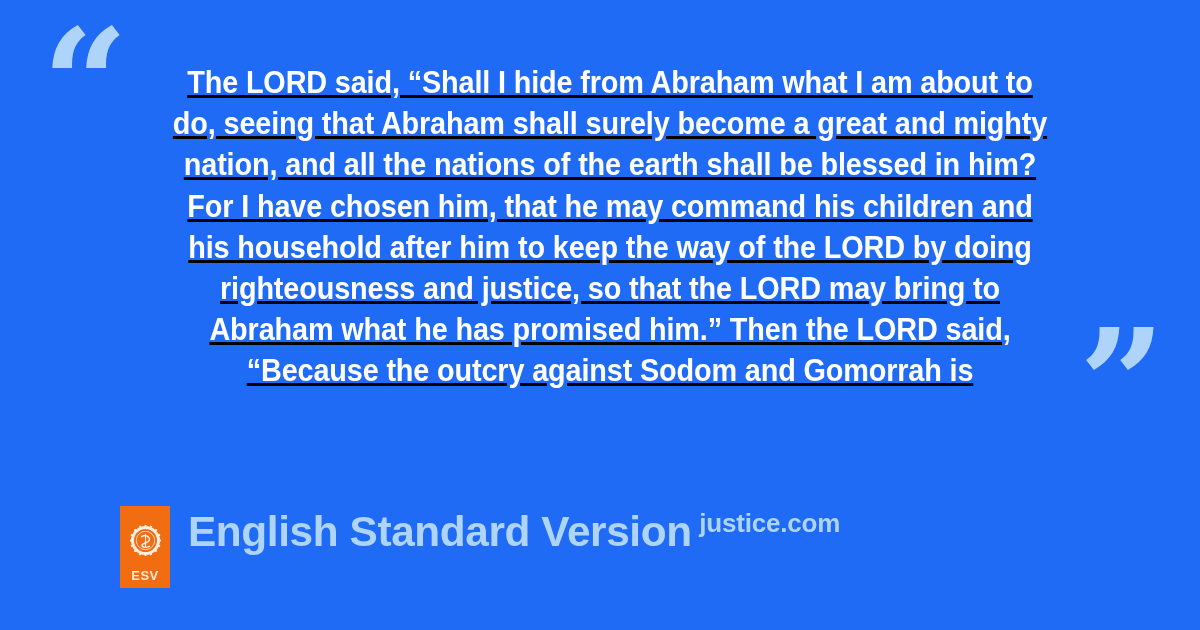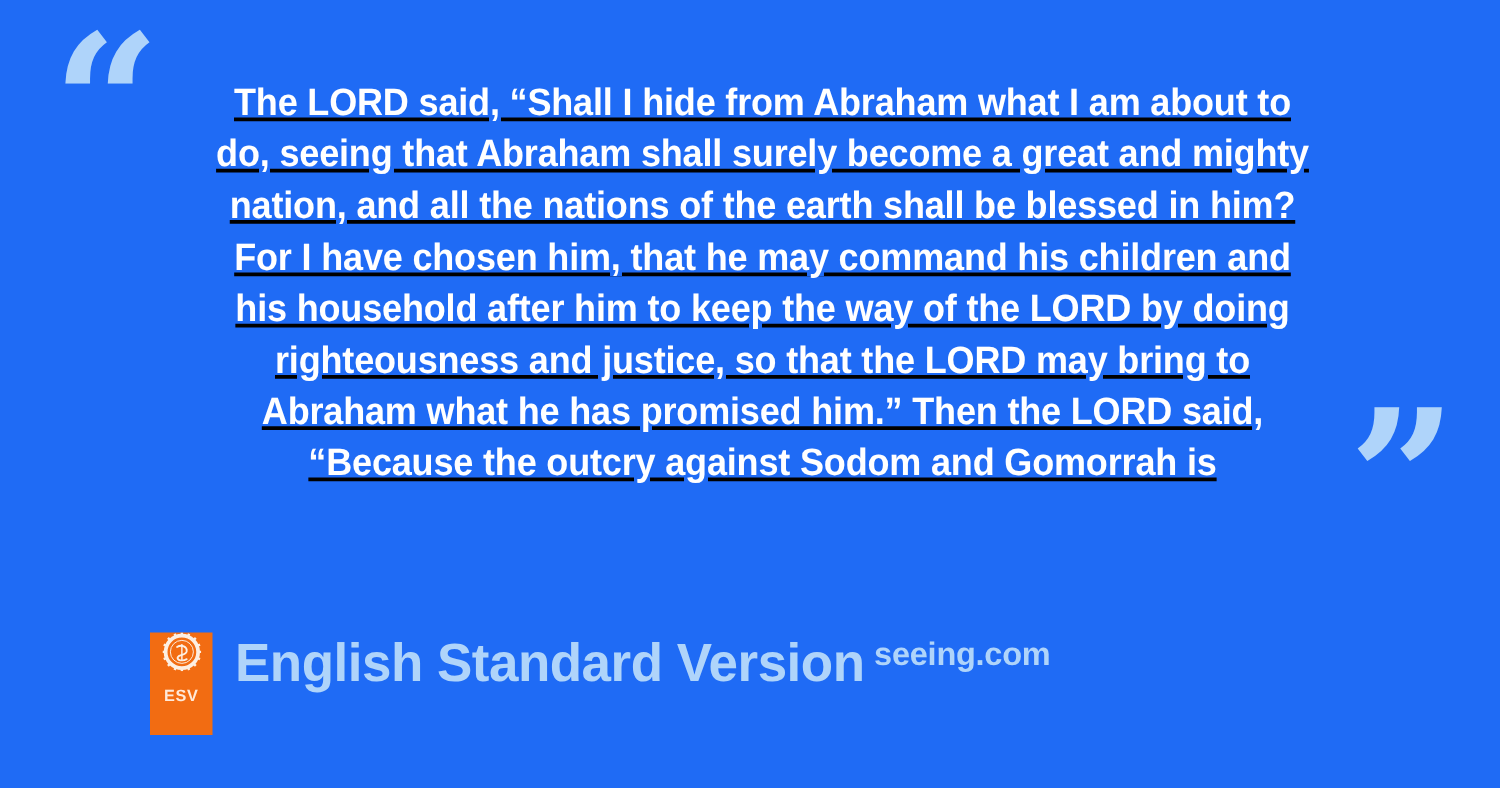--- a/index.html
+++ b/index.html
@@ -179,7 +179,7 @@
 
     <div class="brand-text">
       <div class="brand-title">English Standard Version</div>
-      <div class="brand-url">seeing.com</div>
+      <div class="brand-url">justice.com</div>
     </div>
 
   </div>

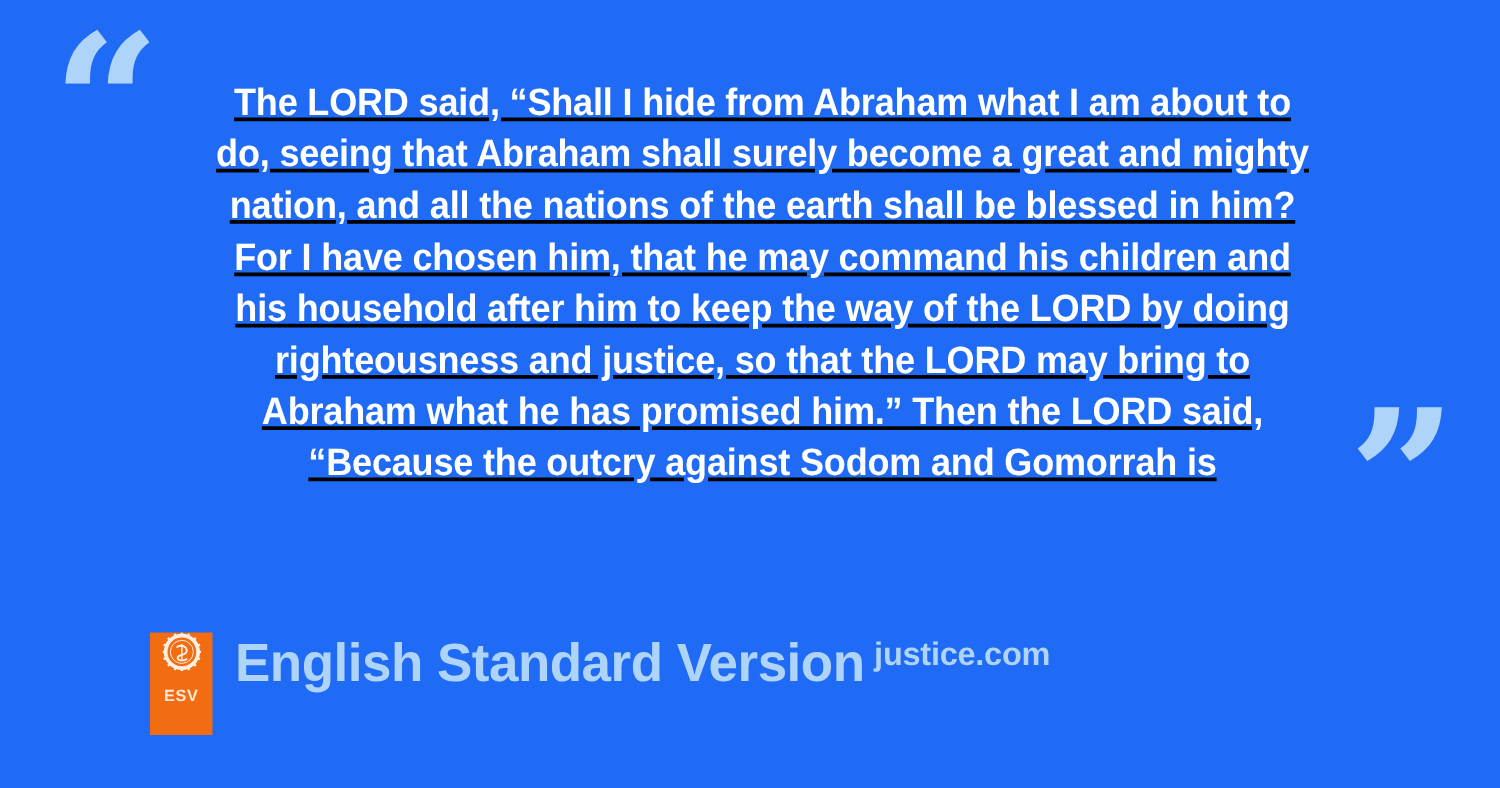--- a/index.html
+++ b/index.html
@@ -82,7 +82,7 @@
     flex-direction: column;
     align-items: center;
     justify-content: flex-start;
-    padding-top: 0;
+    padding-top: 19px;
     box-sizing: border-box;
     flex: 0 0 auto;
   }

